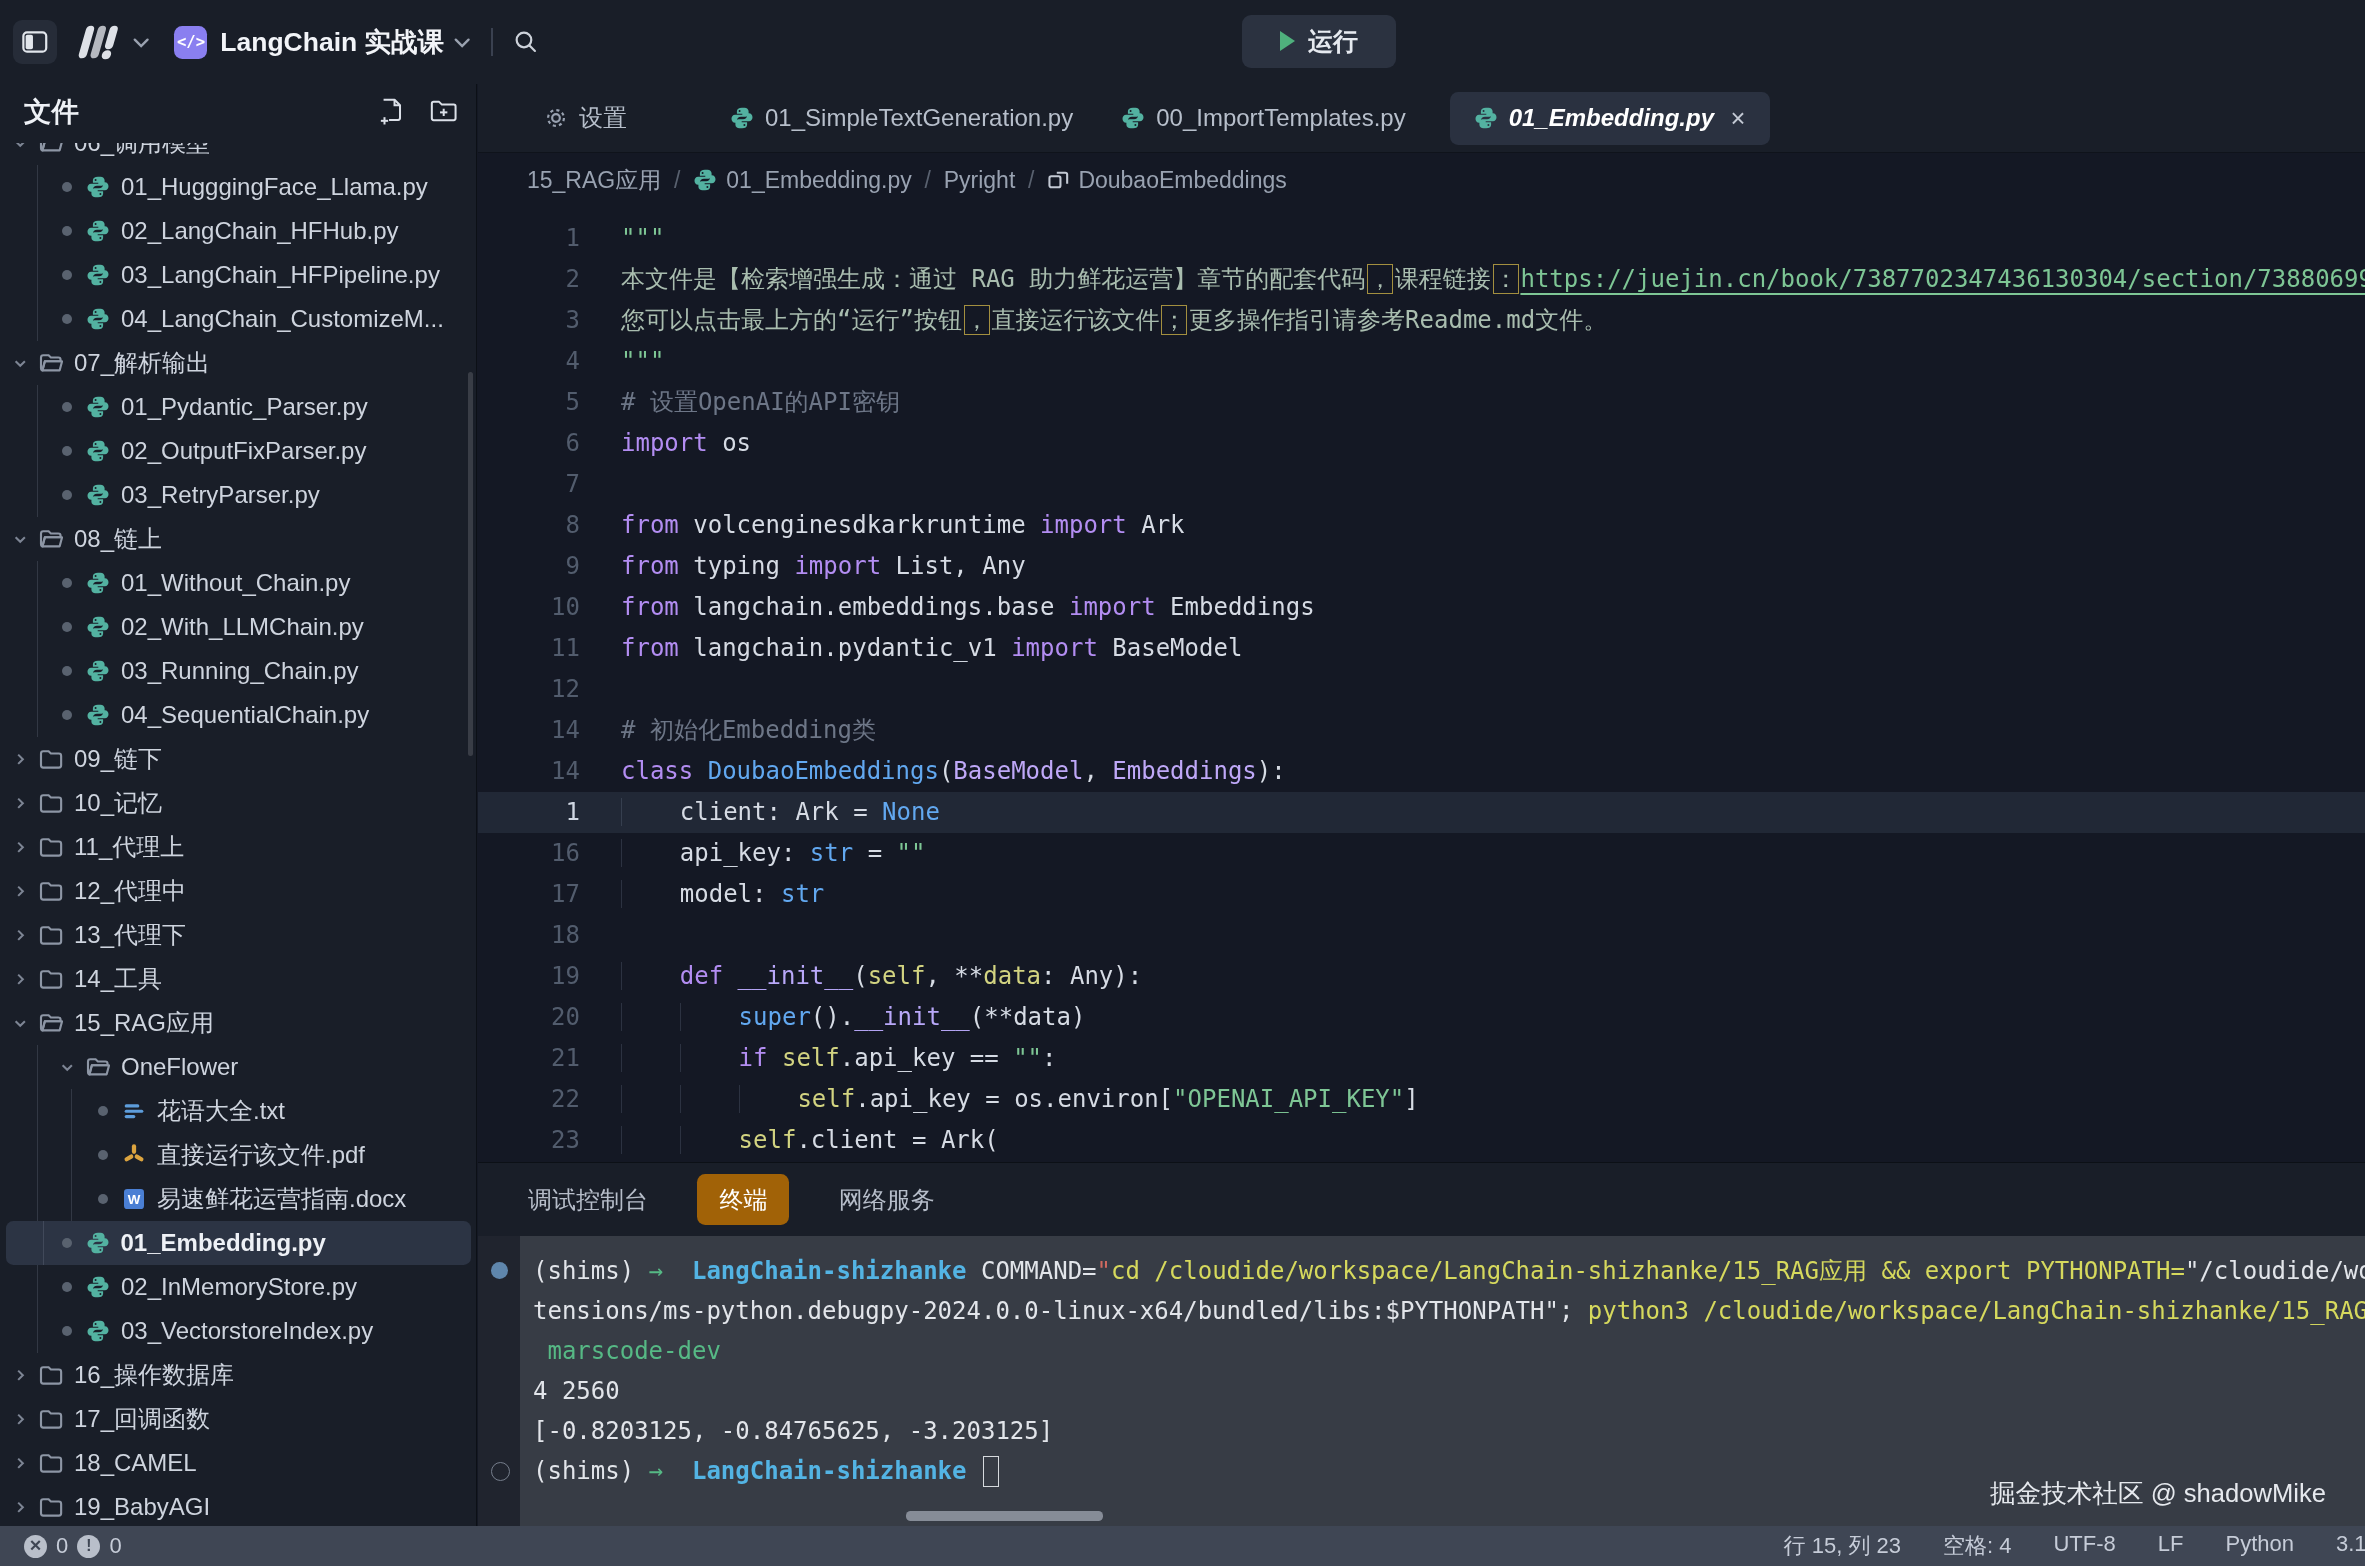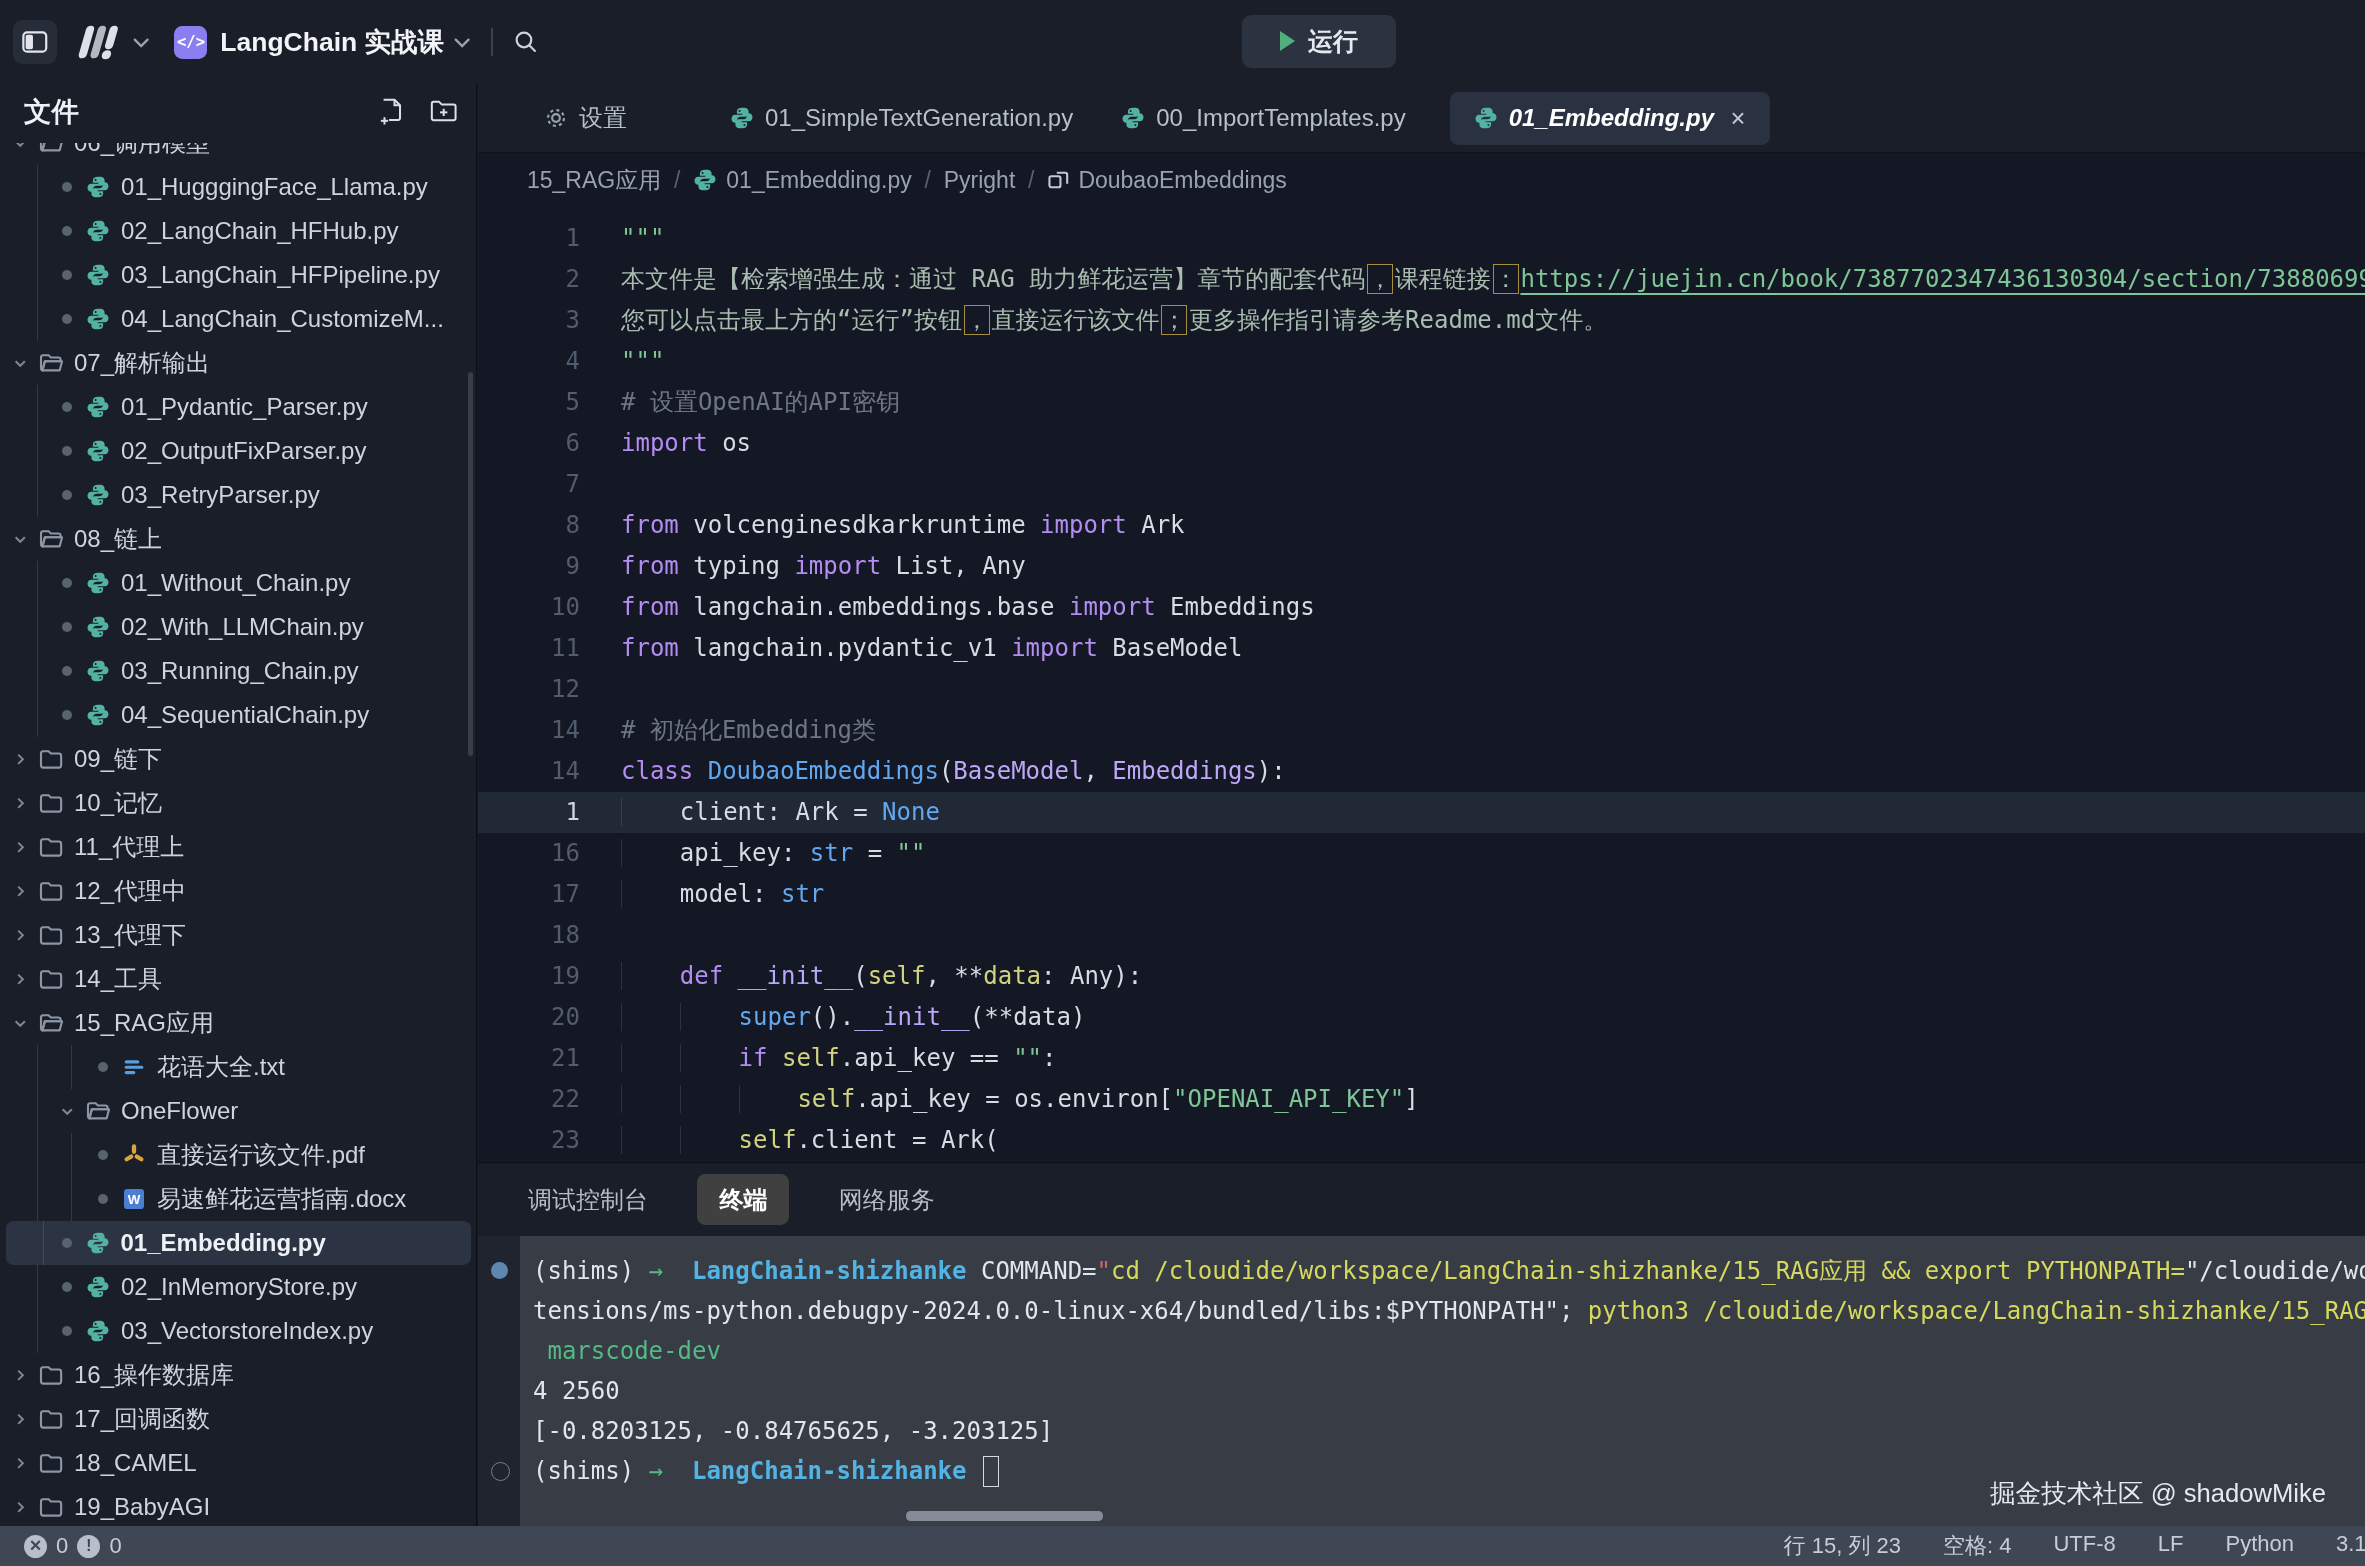--- a/index.html
+++ b/index.html
@@ -457,6 +457,20 @@
         </span>
         <span>15_RAG应用</span>
       </div>
+      <div class="trow l2">
+        <span class="t-caret">
+          <svg width="16.5" height="16.5" viewBox="0 0 16 16">
+            <polyline points="3.5,6 8,10.5 12.5,6" fill="none" stroke="#7d8594" stroke-width="2"></polyline>
+          </svg>
+        </span>
+        <span class="t-ic">
+          <svg width="24" height="22" viewBox="0 0 18 16">
+            <path d="M1.5 4c0-1 .7-1.8 1.7-1.8h4l1.7 1.7h5.6c1 0 1.7.8 1.7 1.8v1H4.4L2.6 13.5c-.7 0-1.1-.8-1.1-1.8V4z" fill="none" stroke="#8d96a5" stroke-width="1.6"></path>
+            <path d="M4.4 6.7h12.9l-1.8 6.8H2.6z" fill="none" stroke="#8d96a5" stroke-width="1.6" stroke-linejoin="round"></path>
+          </svg>
+        </span>
+        <span>OneFlower</span>
+      </div>
       <div class="trow l3">
         <span class="t-dot">
           <i></i>
@@ -469,20 +483,6 @@
           </svg>
         </span>
         <span>花语大全.txt</span>
-      </div>
-      <div class="trow l2">
-        <span class="t-caret">
-          <svg width="16.5" height="16.5" viewBox="0 0 16 16">
-            <polyline points="3.5,6 8,10.5 12.5,6" fill="none" stroke="#7d8594" stroke-width="2"></polyline>
-          </svg>
-        </span>
-        <span class="t-ic">
-          <svg width="24" height="22" viewBox="0 0 18 16">
-            <path d="M1.5 4c0-1 .7-1.8 1.7-1.8h4l1.7 1.7h5.6c1 0 1.7.8 1.7 1.8v1H4.4L2.6 13.5c-.7 0-1.1-.8-1.1-1.8V4z" fill="none" stroke="#8d96a5" stroke-width="1.6"></path>
-            <path d="M4.4 6.7h12.9l-1.8 6.8H2.6z" fill="none" stroke="#8d96a5" stroke-width="1.6" stroke-linejoin="round"></path>
-          </svg>
-        </span>
-        <span>OneFlower</span>
       </div>
       <div class="trow l3">
         <span class="t-dot">

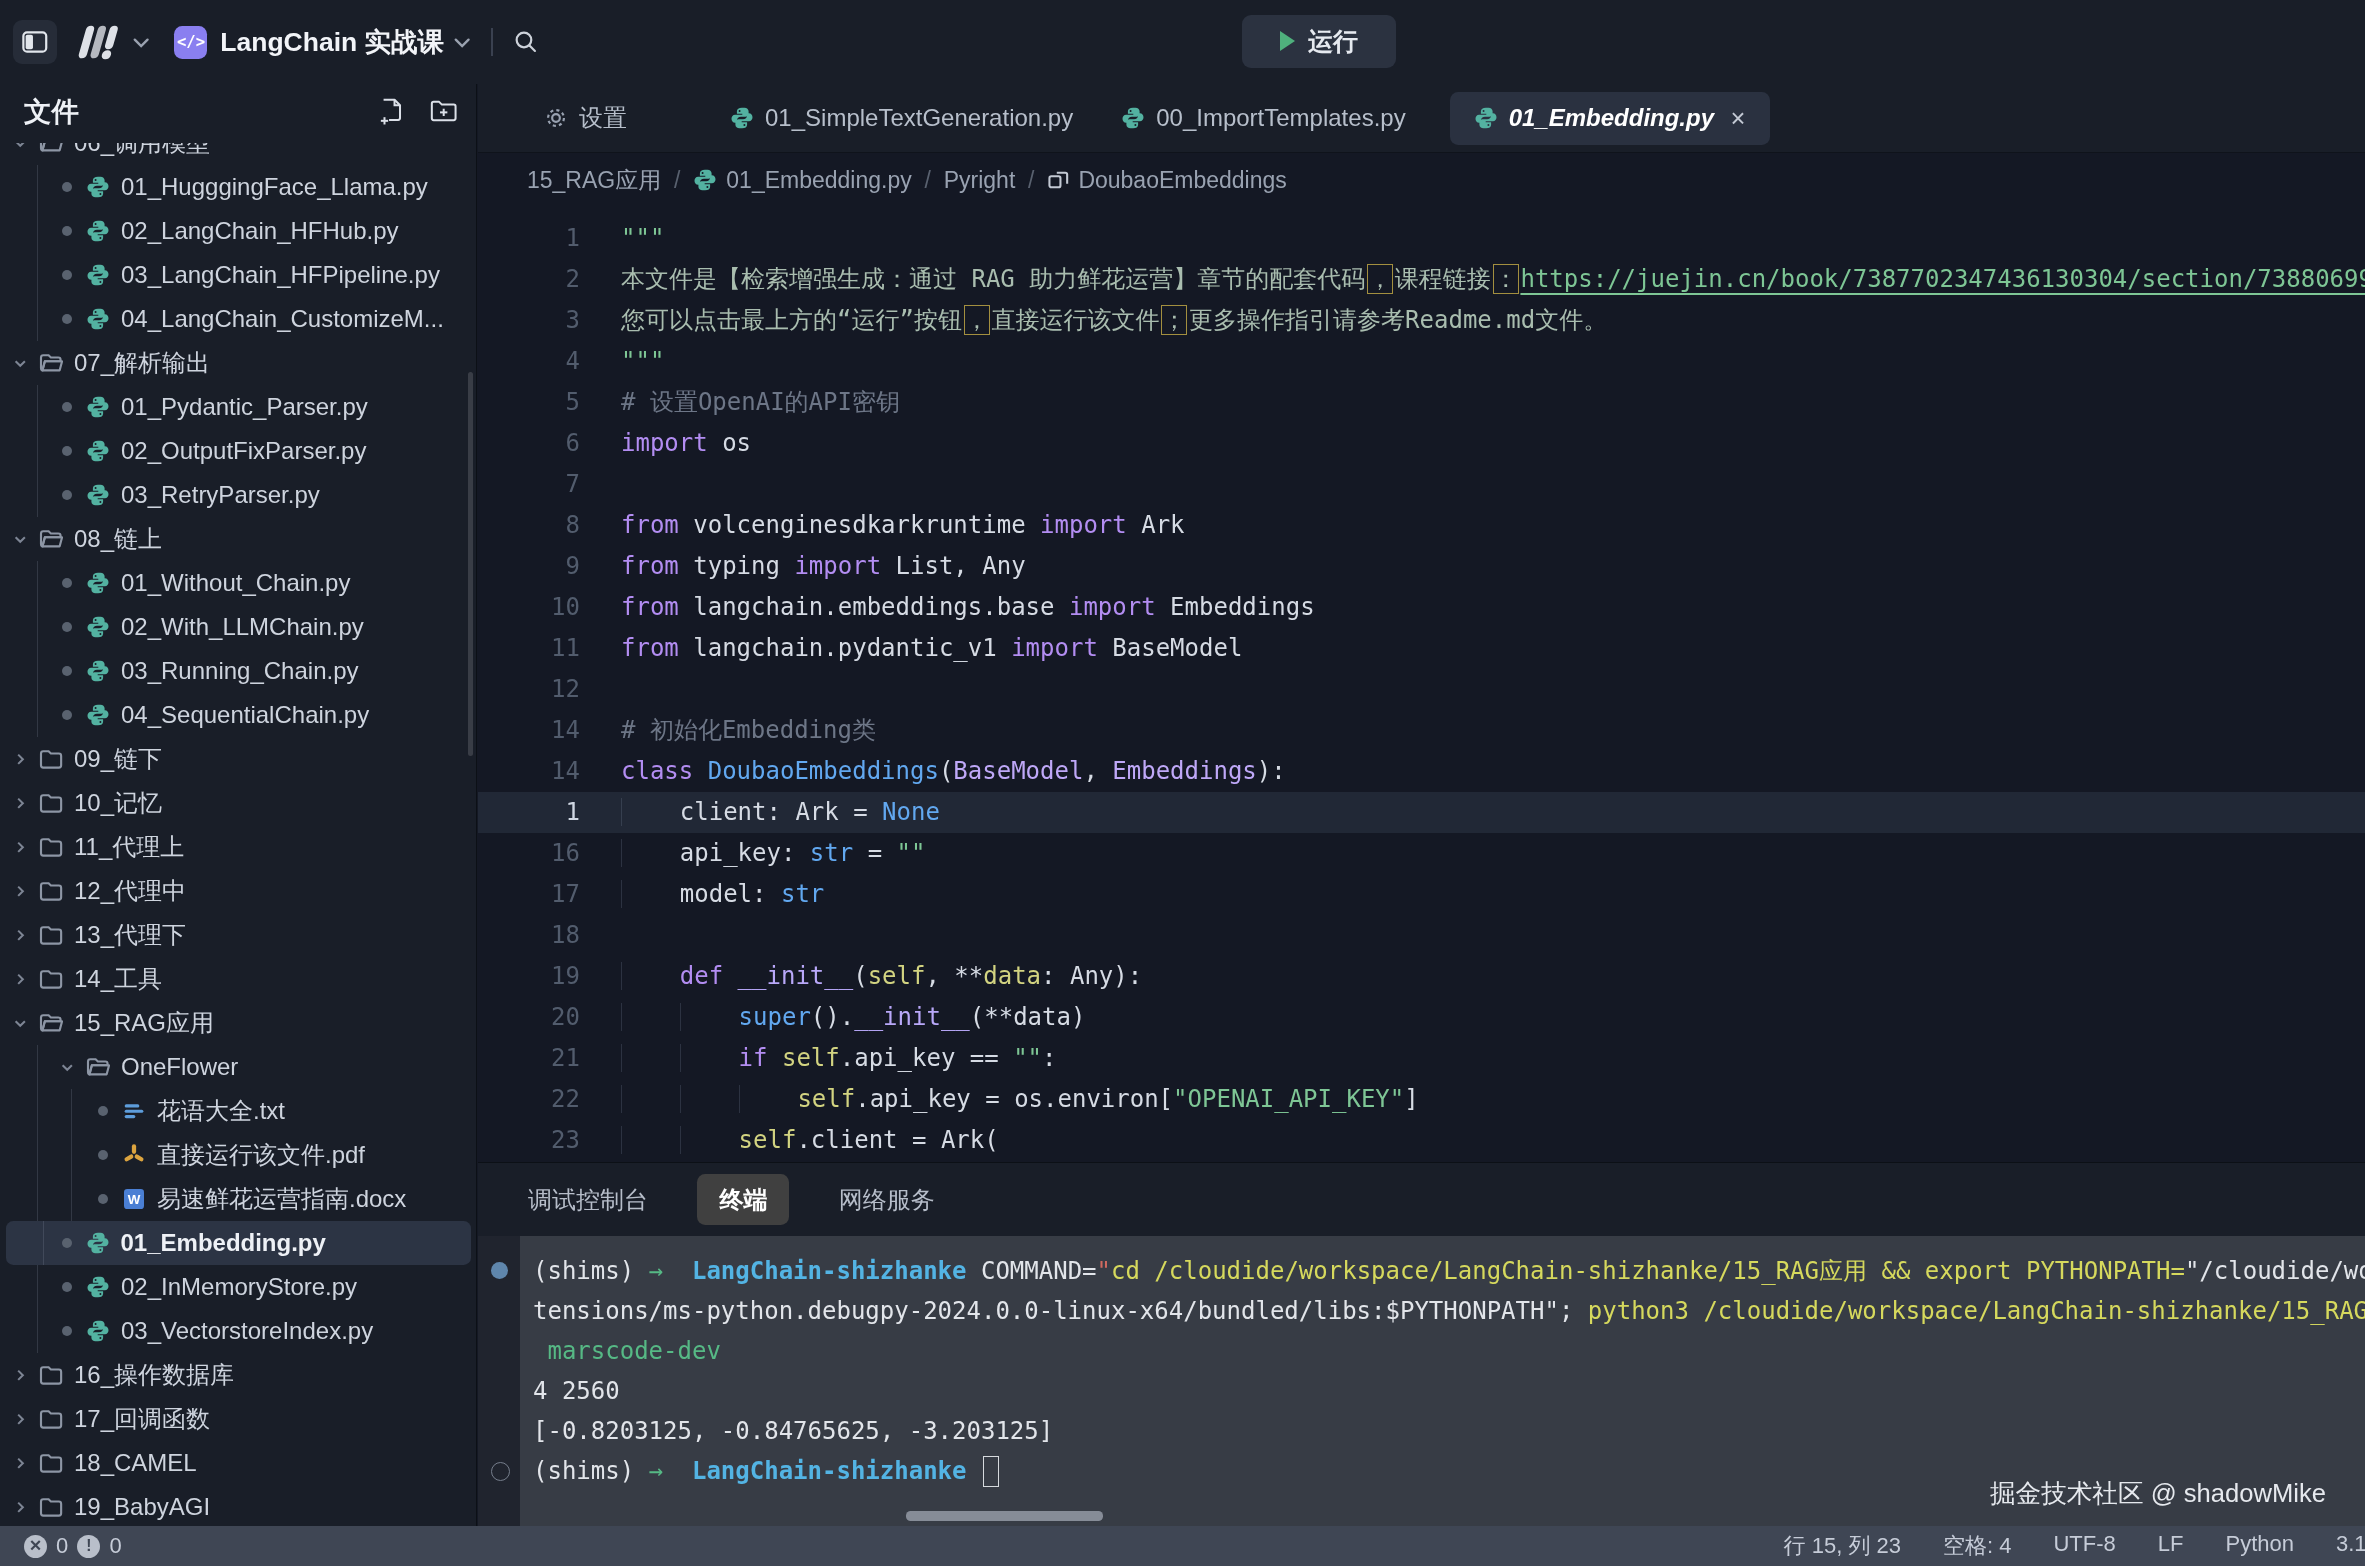--- a/index.html
+++ b/index.html
@@ -93,7 +93,7 @@
   .p-tabs{height:73px;display:flex;align-items:center;padding-left:28px;gap:27.4px;font-size:24px;
           color:#b6bdc9}
   .p-tab{padding:9.1px 22px;white-space:nowrap}
-  .p-tab.active{background:#404040;border-radius:8.2px;color:#fff;font-weight:bold}
+  .p-tab.active{background:#a16207;border-radius:8.2px;color:#fff;font-weight:normal}
   .term{position:absolute;left:0;right:0;top:73px;bottom:0;background:#373c45;overflow:hidden}
   .term-gutter{position:absolute;left:0;top:0;bottom:0;width:42px;background:#20242e}
   .tl{position:relative;height:40px;line-height:40px;white-space:pre;

